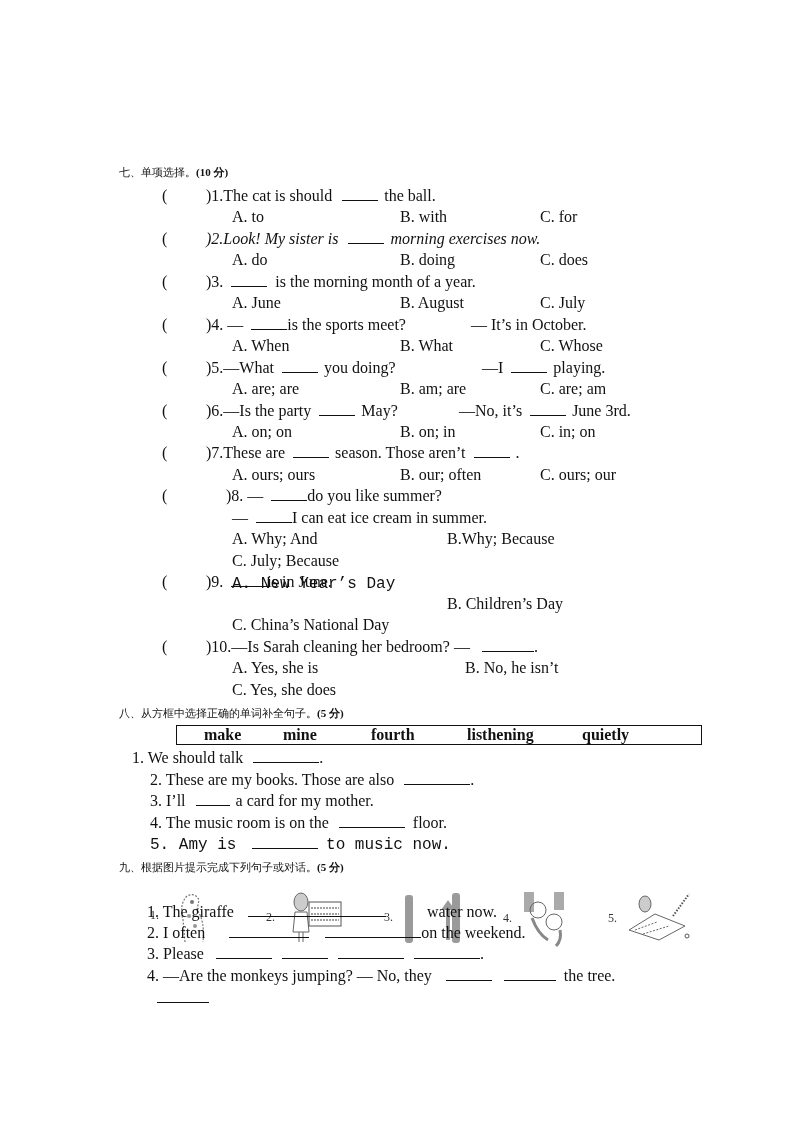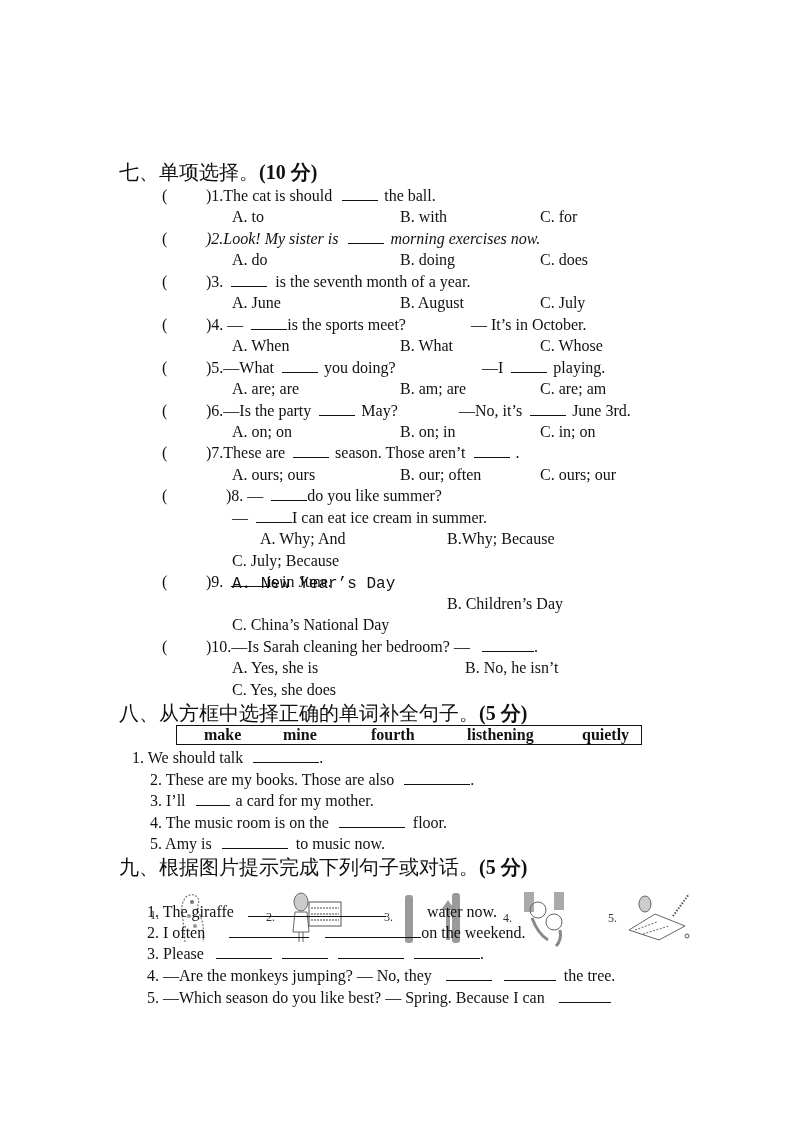--- a/index.html
+++ b/index.html
@@ -9,7 +9,7 @@
       color: #111111;
     }
     .line { position: absolute; font-size: 16px; line-height: 20px; white-space: nowrap; }
-    .heading { font-size: 20px; }
+    .heading { font-size: 11px; }
     .heading .score { font-weight: bold; }
     .blank { display: inline-block; border-bottom: 1px solid #111; vertical-align: baseline; height: 14px; }
     .word-box {

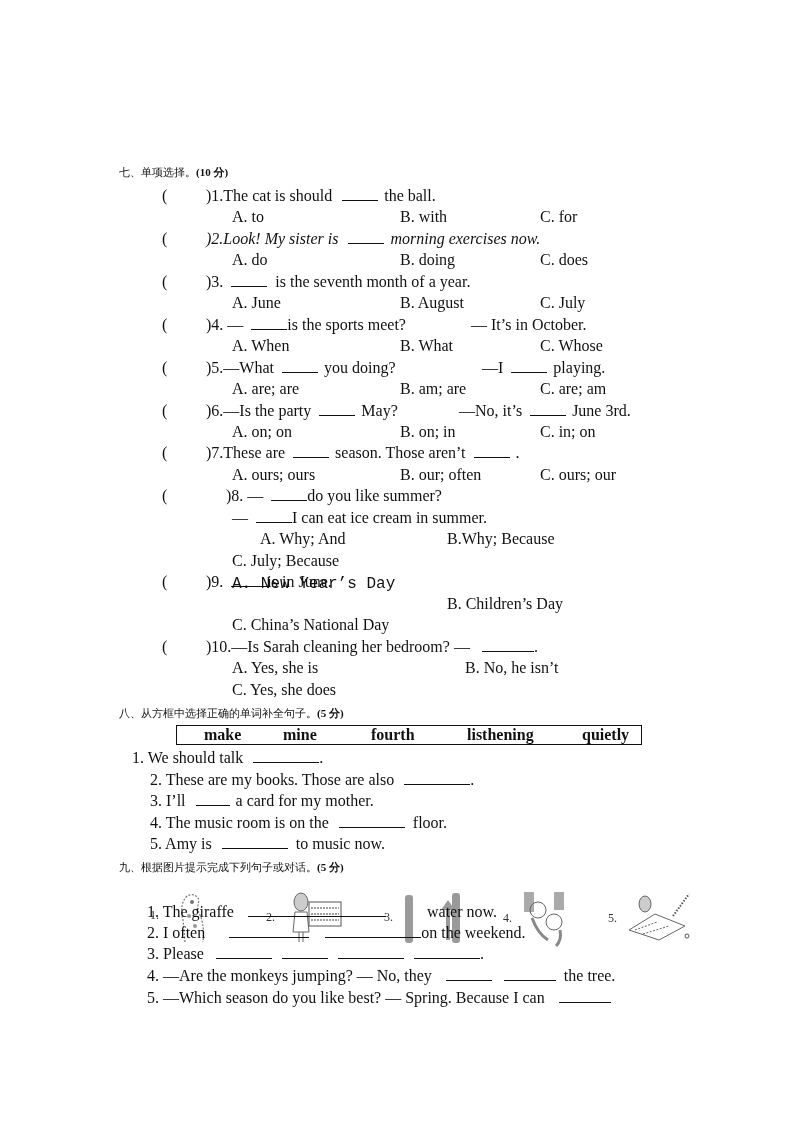--- a/index.html
+++ b/index.html
@@ -55,7 +55,7 @@
   <span class="line" style="left:162px; top:272px;">(</span>
   <span class="line" style="left:206px; top:272px;">
     <span>)3.</span>
-    <span class="blank" style="width:36px; margin:0 8px 0 4px;"></span><span>is the seventh month of a year.</span>
+    <span class="blank" style="width:36px; margin:0 8px 0 4px;"></span><span>is the morning month of a year.</span>
   </span>
   <span class="line" style="left:232px; top:293px;">A. June</span>
   <span class="line" style="left:400px; top:293px;">B. August</span>

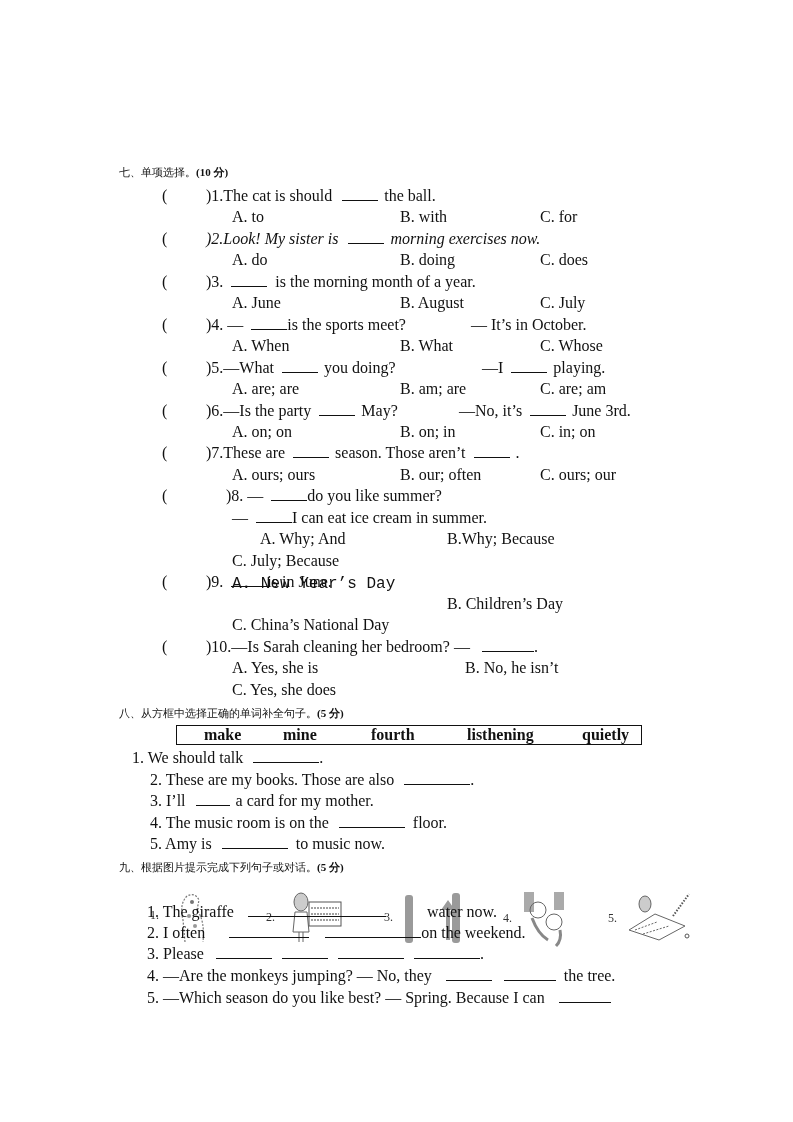--- a/index.html
+++ b/index.html
@@ -128,7 +128,7 @@
     <span>—</span>
     <span class="blank" style="width:36px; margin:0 0 0 4px;"></span><span>I can eat ice cream in summer.</span>
   </span>
-  <span class="line" style="left:232px; top:529px;margin-left:28px;">A. Why; And</span>
+  <span class="line" style="left:232px; top:529px;">A. Why; And</span>
   <span class="line" style="left:447px; top:529px;">B.Why; Because</span>
   <span class="line" style="left:232px; top:551px;">C. July; Because</span>
 </div>

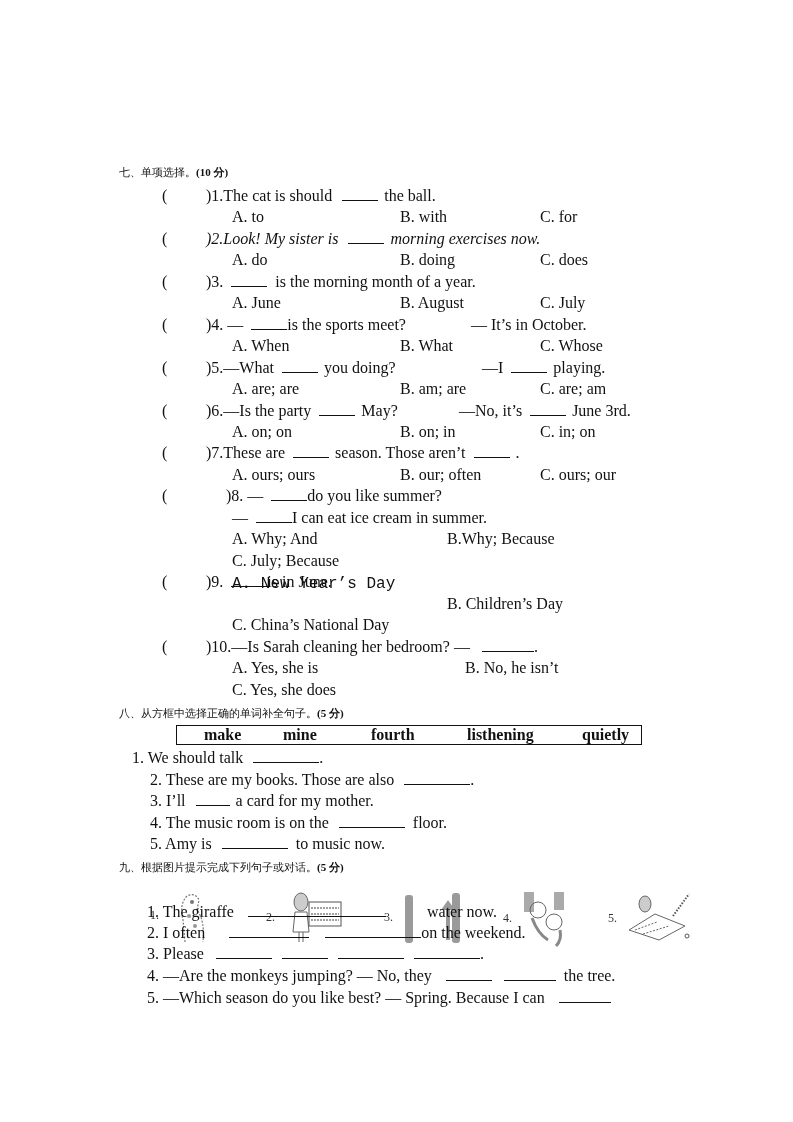--- a/index.html
+++ b/index.html
@@ -13,7 +13,7 @@
     .heading .score { font-weight: bold; }
     .blank { display: inline-block; border-bottom: 1px solid #111; vertical-align: baseline; height: 14px; }
     .word-box {
-      position: absolute; left: 176px; top: 725px; width: 466px; height: 20px;
+      position: absolute; left: 176px; top: 725px; width: 526px; height: 20px;
       border: 1.5px solid #111; box-sizing: border-box;
       font-weight: bold; font-size: 16px; line-height: 18px;
     }

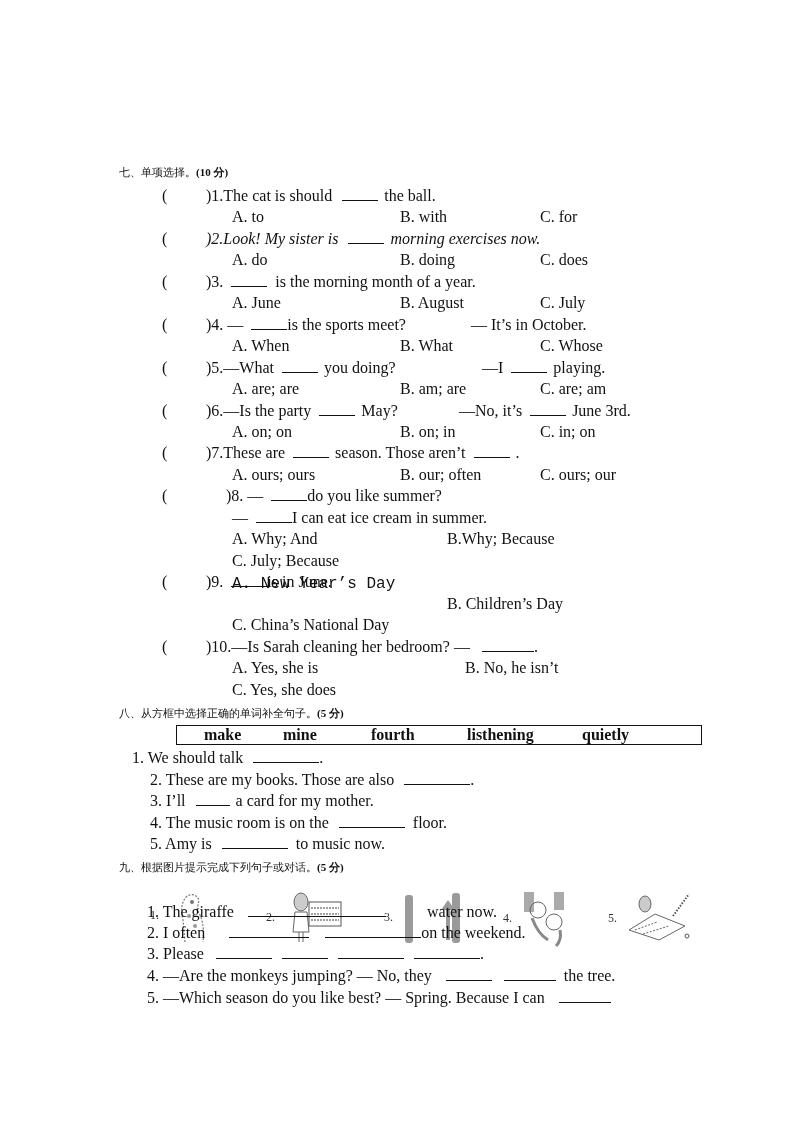--- a/index.html
+++ b/index.html
@@ -183,7 +183,7 @@
   <span>4. The music room is on the</span>
   <span class="blank" style="width:66px; margin:0 8px 0 6px;"></span><span>floor.</span>
 </div>
-<div class="line" style="left:150px; top:834px;">
+<div class="line" style="left:150px; top:834px;font-family:Liberation Mono, monospace;">
   <span>5. Amy is</span>
   <span class="blank" style="width:66px; margin:0 8px 0 6px;"></span><span>to music now.</span>
 </div>

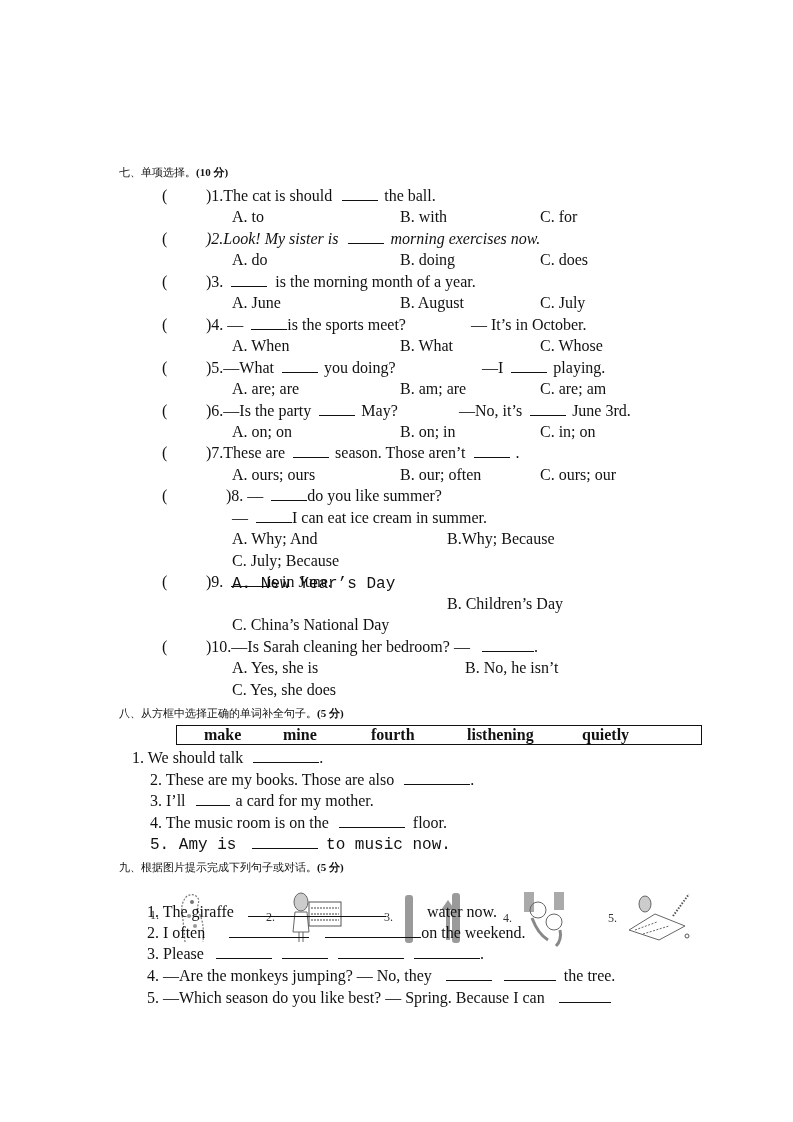--- a/index.html
+++ b/index.html
@@ -258,7 +258,6 @@
   <span class="blank" style="width:52px; margin:0 8px 0 8px;"></span><span>the tree.</span>
 </div>
 <div class="line" style="left:147px; top:988px;">
-  <span>5. —Which season do you like best? — Spring. Because I can</span>
   <span class="blank" style="width:52px; margin:0 0 0 10px;"></span>
 </div>
 

